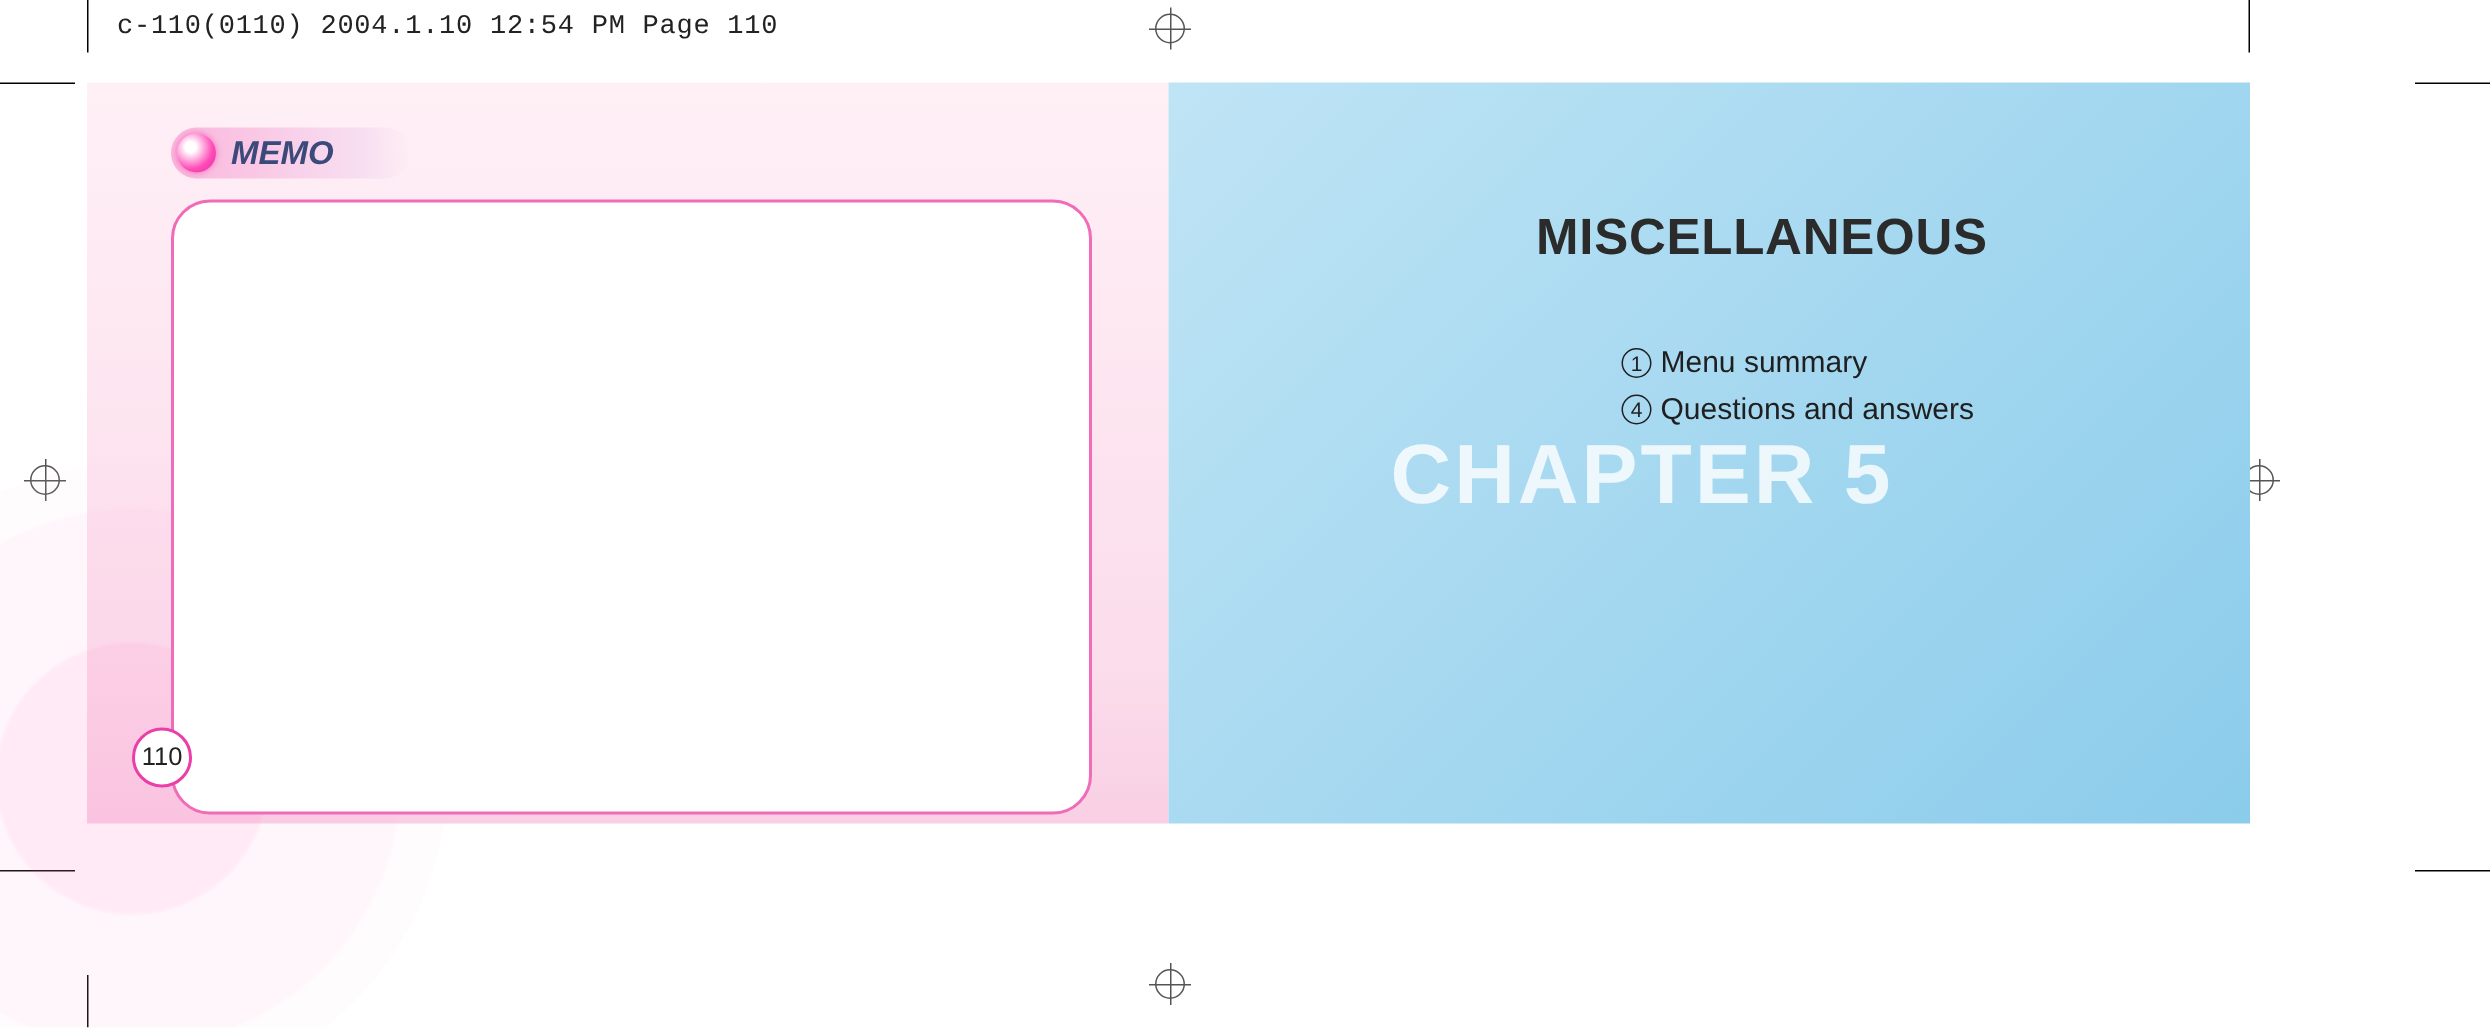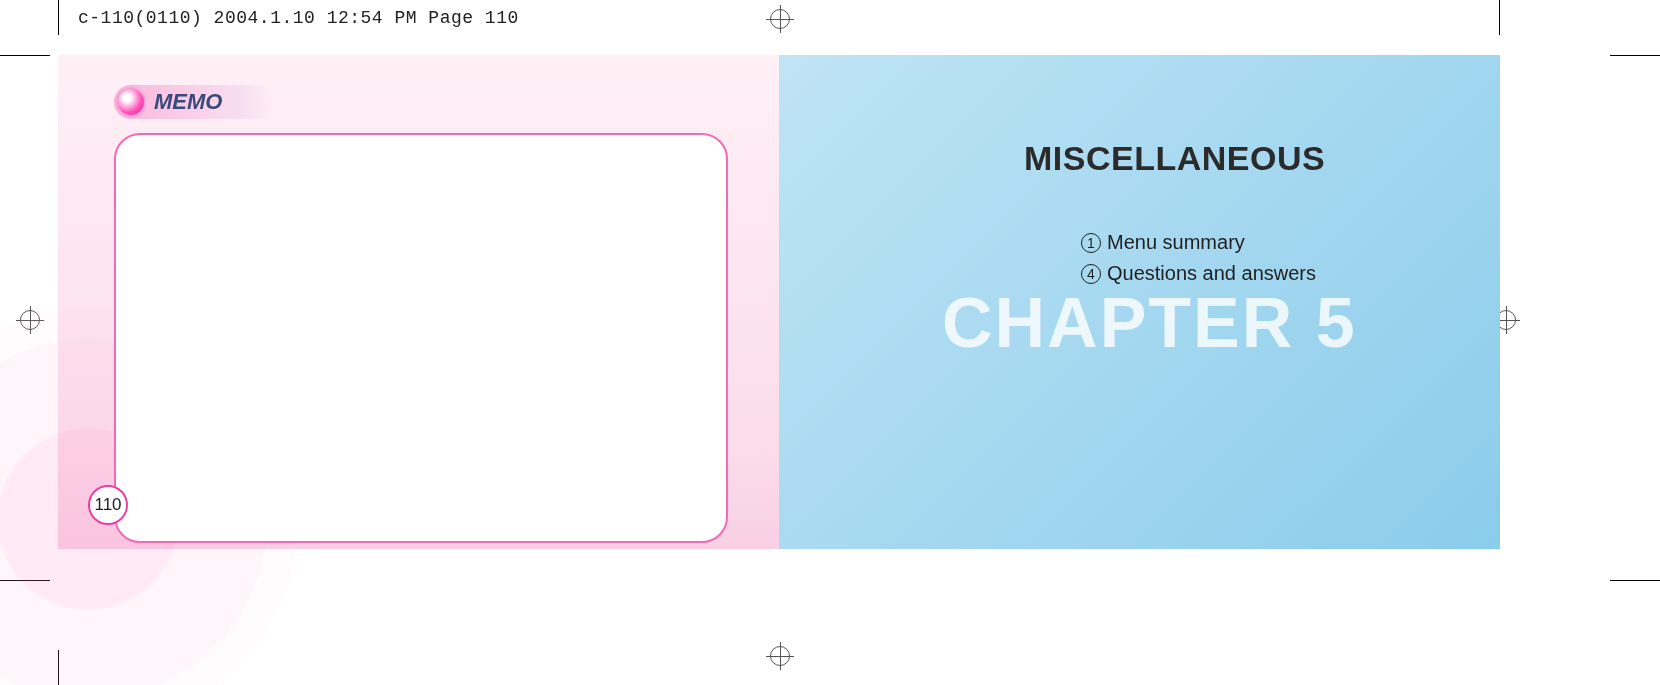--- a/index.html
+++ b/index.html
@@ -138,13 +138,12 @@
     position:absolute;
     top:228px;
     left:148px;
-    font-size:70px;
+    font-size:56px;
     font-weight:800;
     color:rgba(255,255,255,0.8);
     letter-spacing:2px;
     font-family:"Arial Black", Arial, sans-serif;
     white-space:nowrap;
-    margin-left:15px;
   }
 
   .toc {

